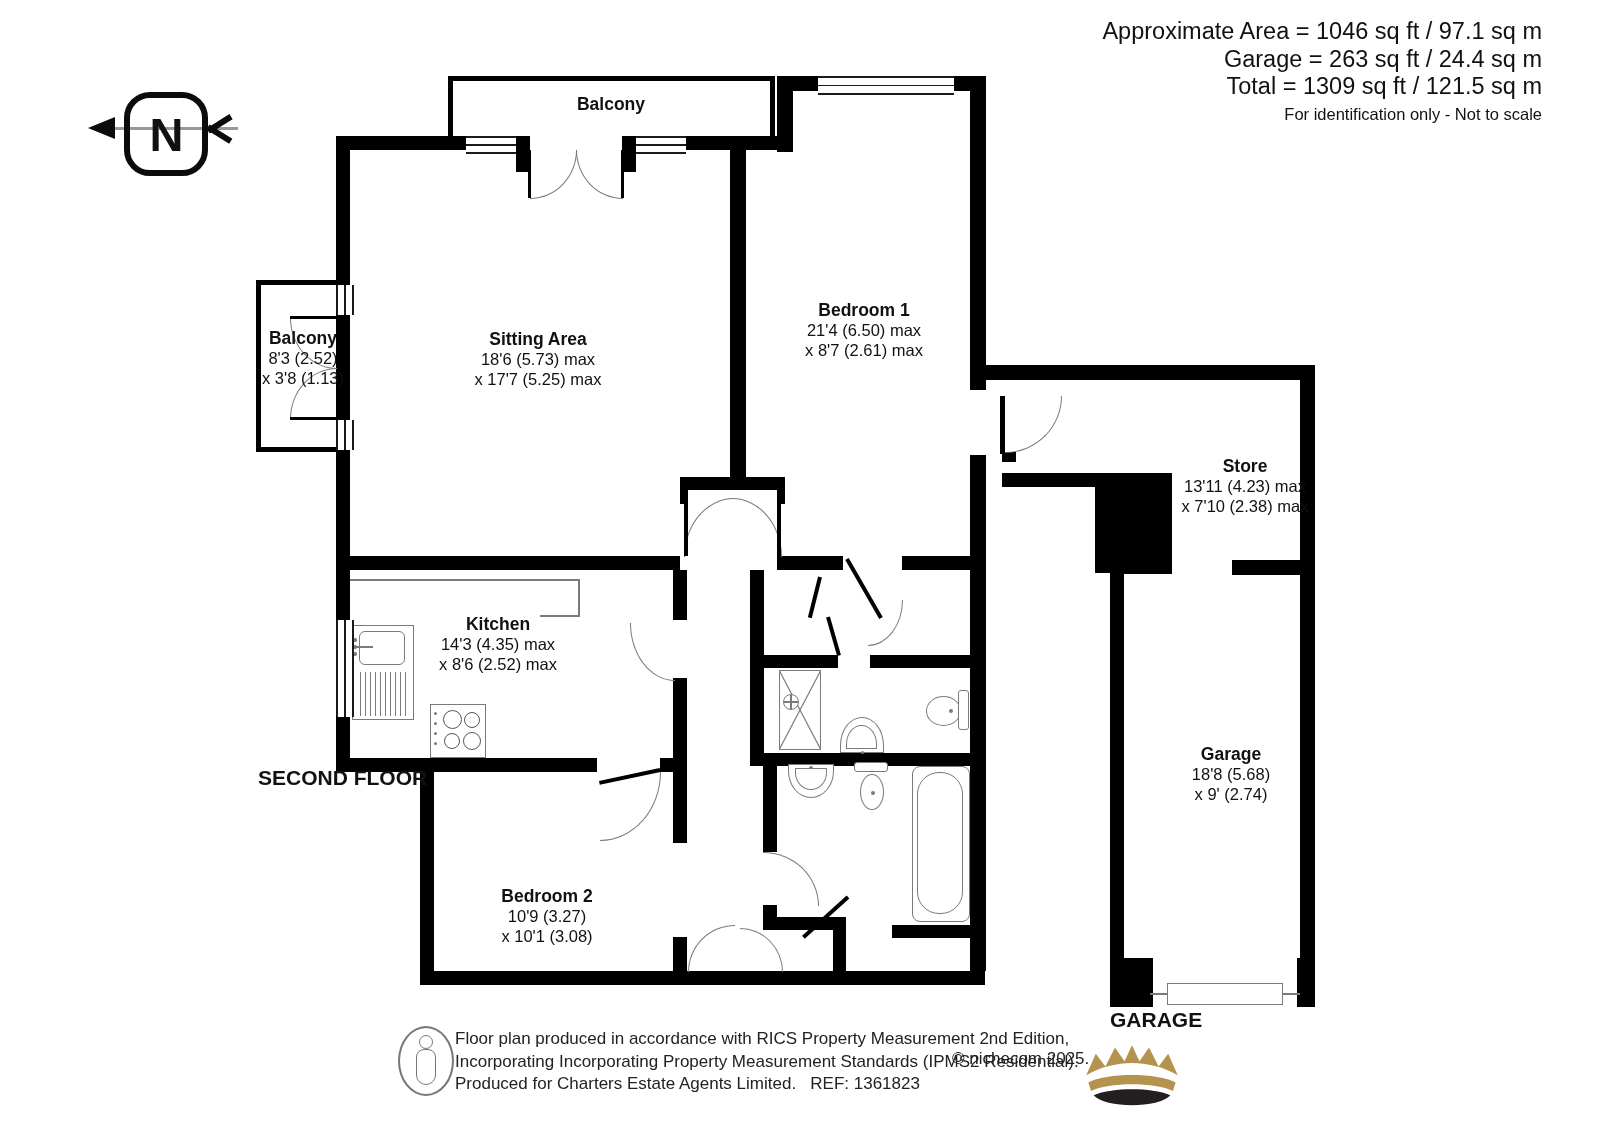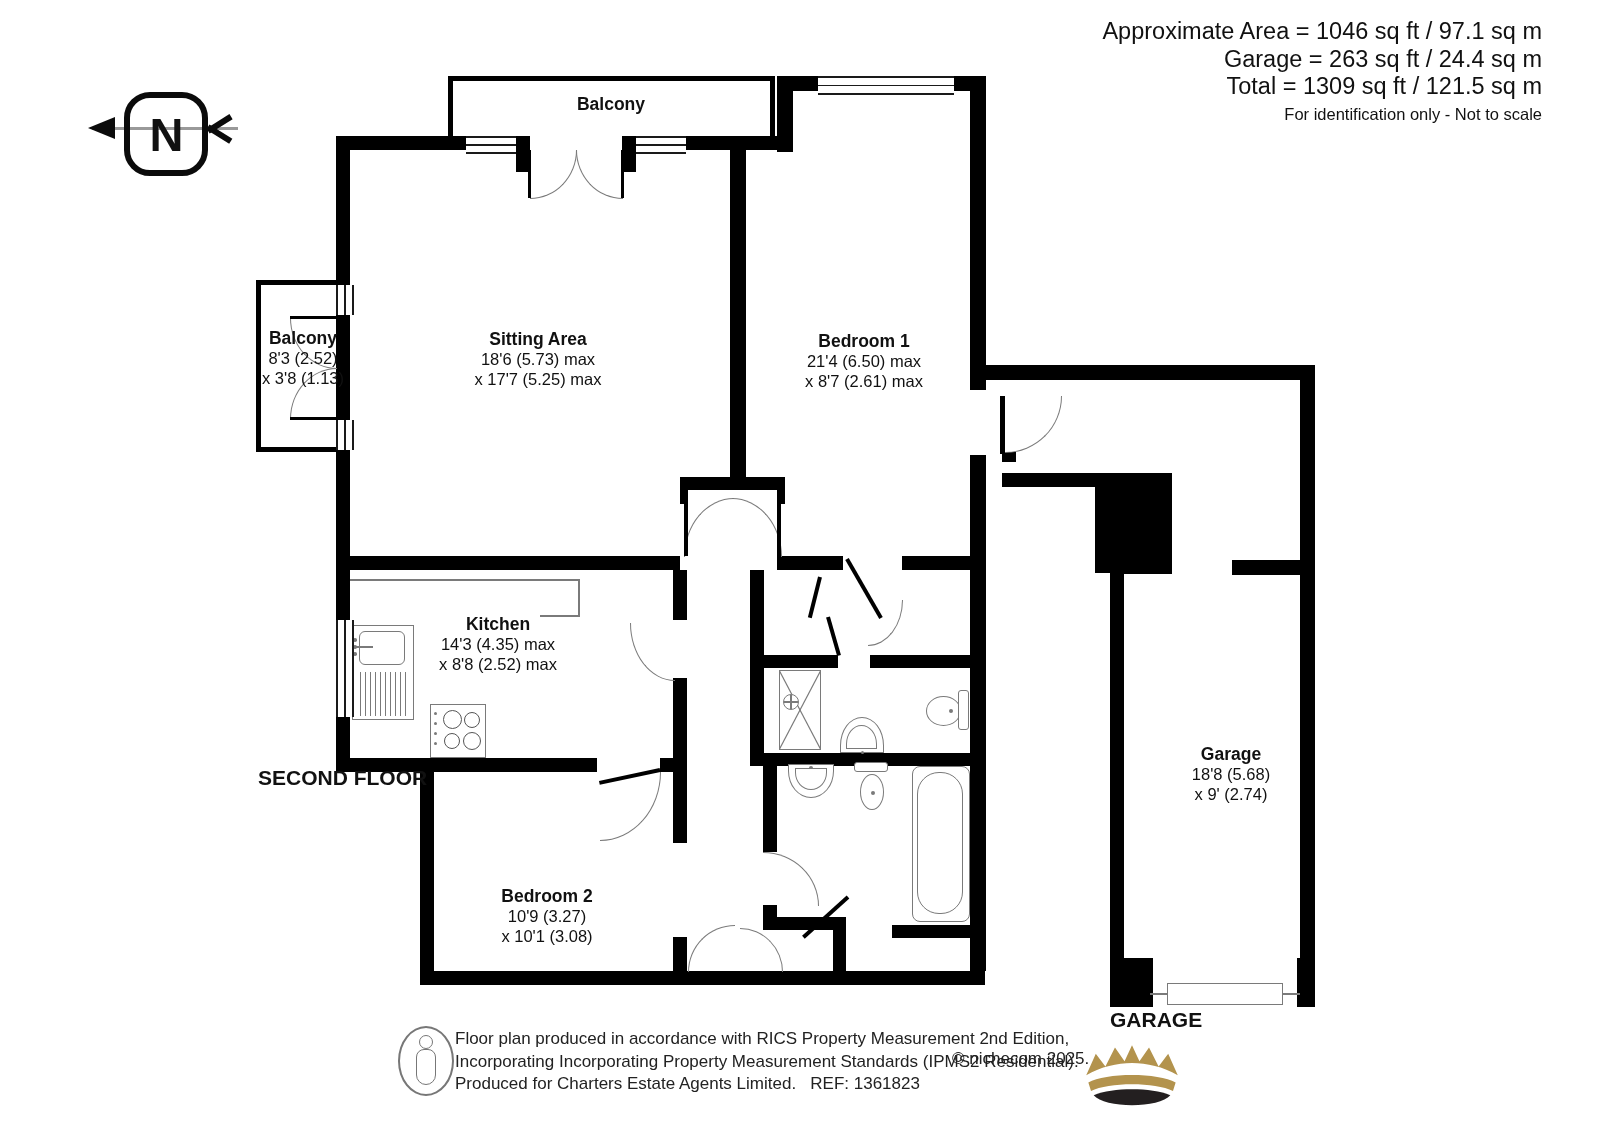--- a/index.html
+++ b/index.html
@@ -158,7 +158,7 @@
     <div class="rd">18'6 (5.73) max</div>
     <div class="rd">x 17'7 (5.25) max</div>
   </div>
-  <div class="lbl" style="left:864px;top:300px;margin-top:31px;">
+  <div class="lbl" style="left:864px;top:300px;">
     <div class="rn">Bedroom 1</div>
     <div class="rd">21'4 (6.50) max</div>
     <div class="rd">x 8'7 (2.61) max</div>

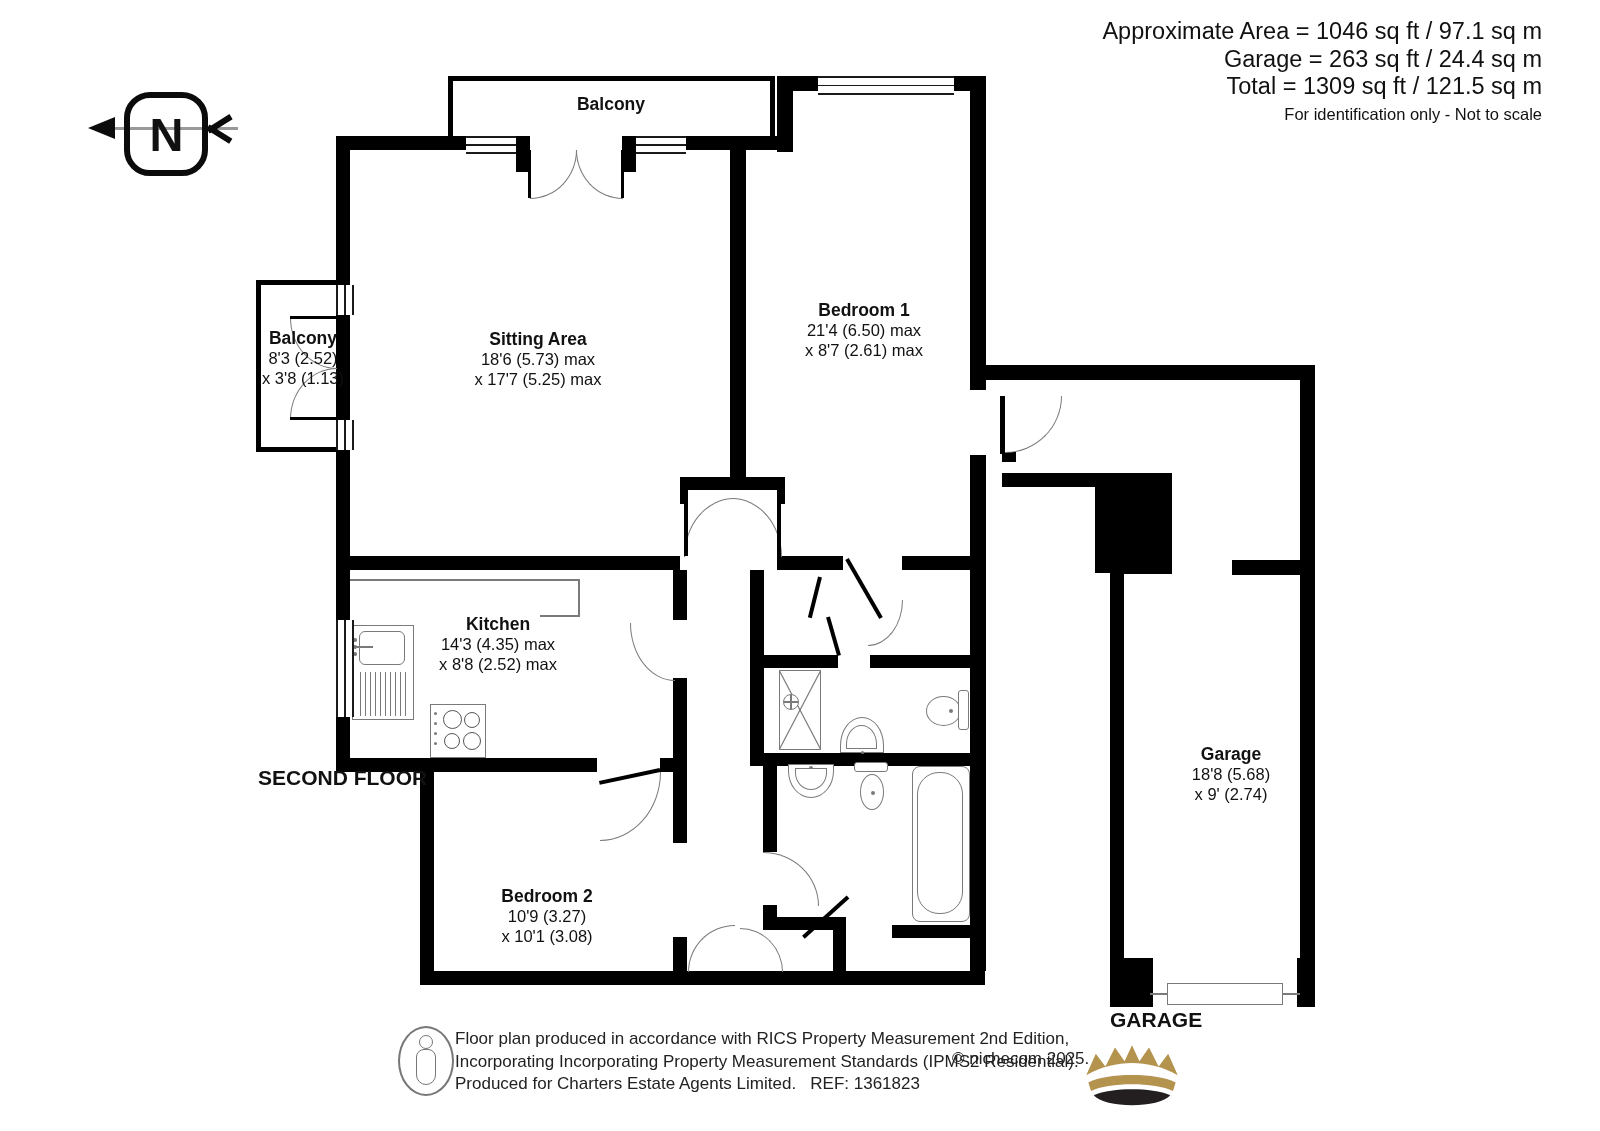--- a/index.html
+++ b/index.html
@@ -167,6 +167,11 @@
     <div class="rn">Balcony</div>
     <div class="rd">8'3 (2.52)</div>
     <div class="rd">x 3'8 (1.13)</div>
+  </div>
+  <div class="lbl" style="left:1245px;top:456px;">
+    <div class="rn">Store</div>
+    <div class="rd">13'11 (4.23) max</div>
+    <div class="rd">x 7'10 (2.38) max</div>
   </div>
   <div class="lbl" style="left:498px;top:614px;">
     <div class="rn">Kitchen</div>

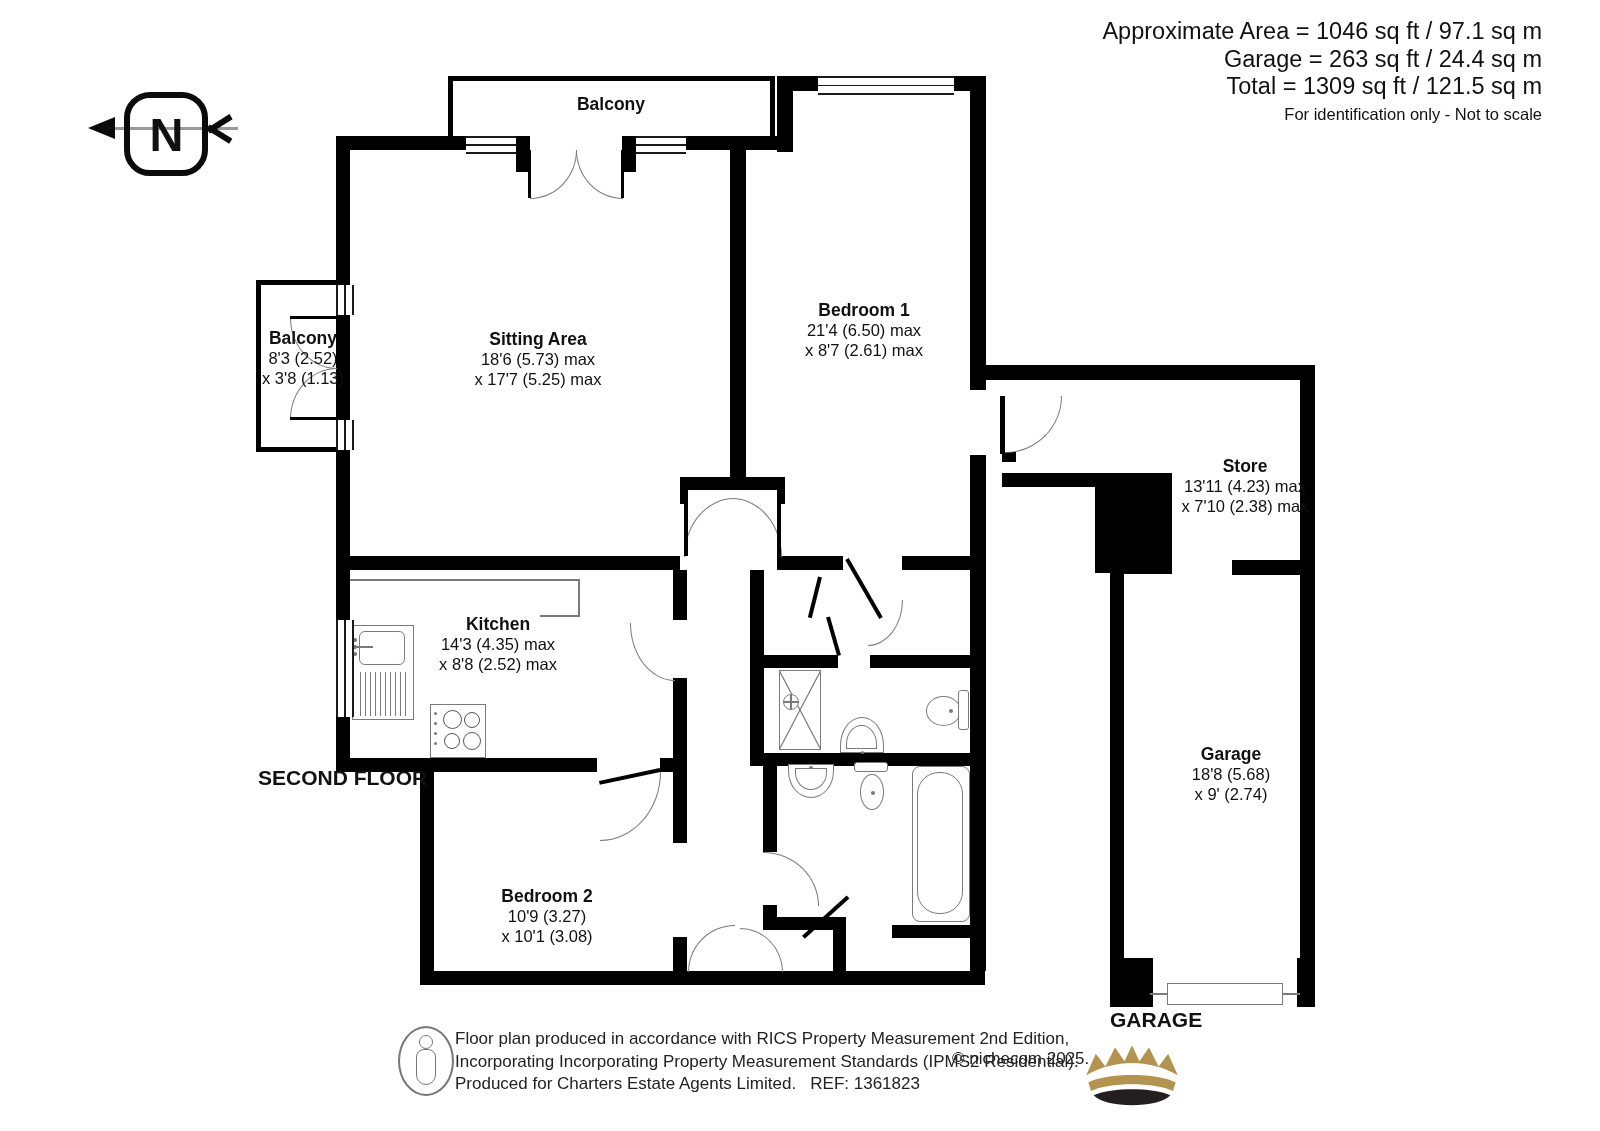--- a/index.html
+++ b/index.html
@@ -176,7 +176,7 @@
   <div class="lbl" style="left:498px;top:614px;">
     <div class="rn">Kitchen</div>
     <div class="rd">14'3 (4.35) max</div>
-    <div class="rd">x 8'8 (2.52) max</div>
+    <div class="rd">x 8'6 (2.52) max</div>
   </div>
   <div class="lbl" style="left:547px;top:886px;">
     <div class="rn">Bedroom 2</div>

